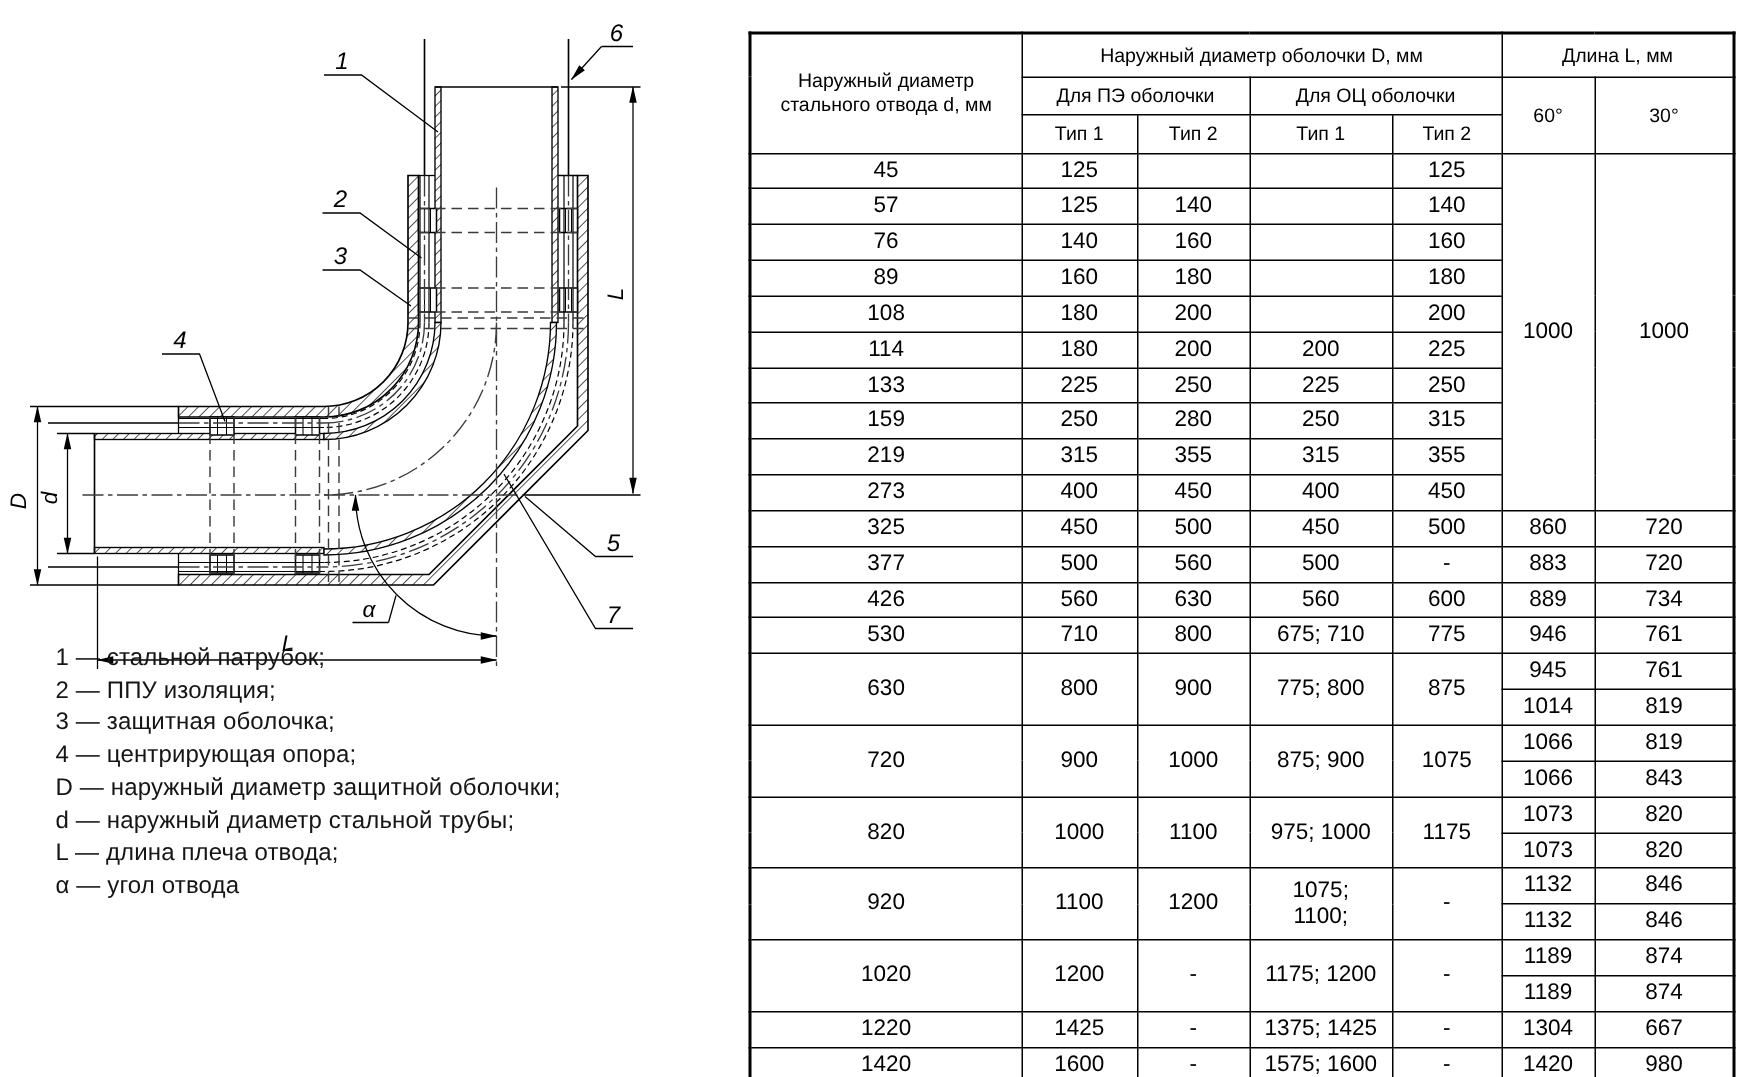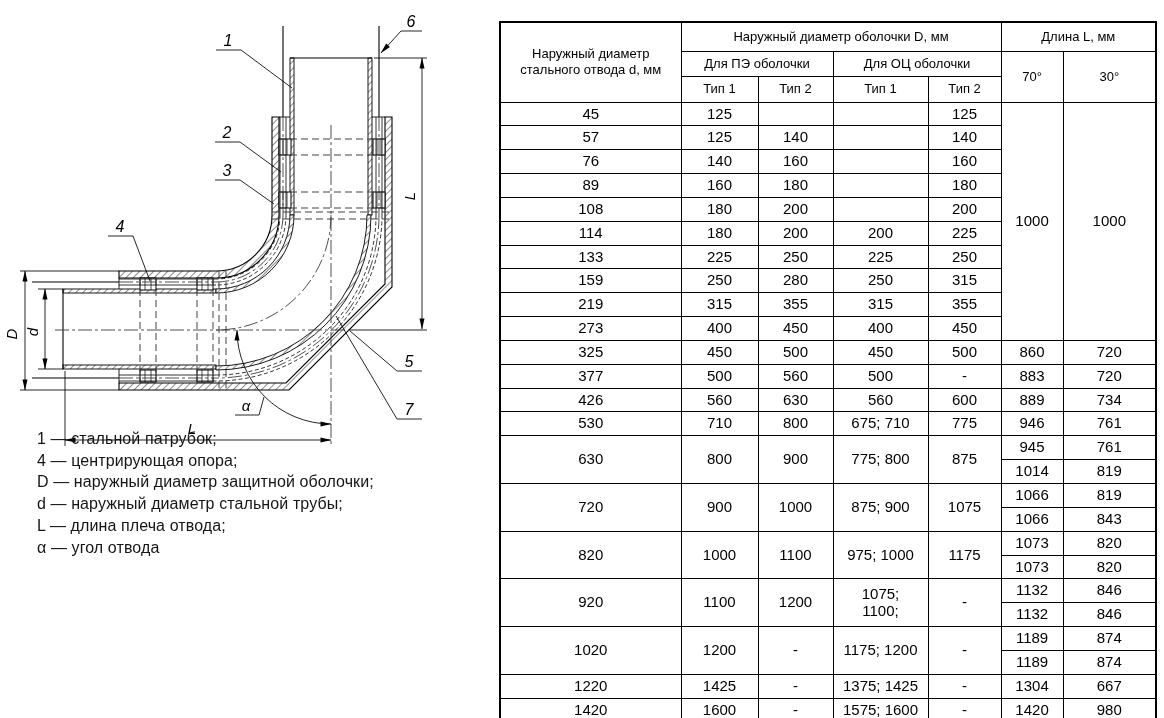--- a/index.html
+++ b/index.html
@@ -221,7 +221,7 @@
     <tr class="hr2">
       <th colspan="2">Для ПЭ оболочки</th>
       <th colspan="2">Для ОЦ оболочки</th>
-      <th rowspan="2">70°</th>
+      <th rowspan="2">60°</th>
       <th rowspan="2">30°</th>
     </tr>
     <tr class="hr3">

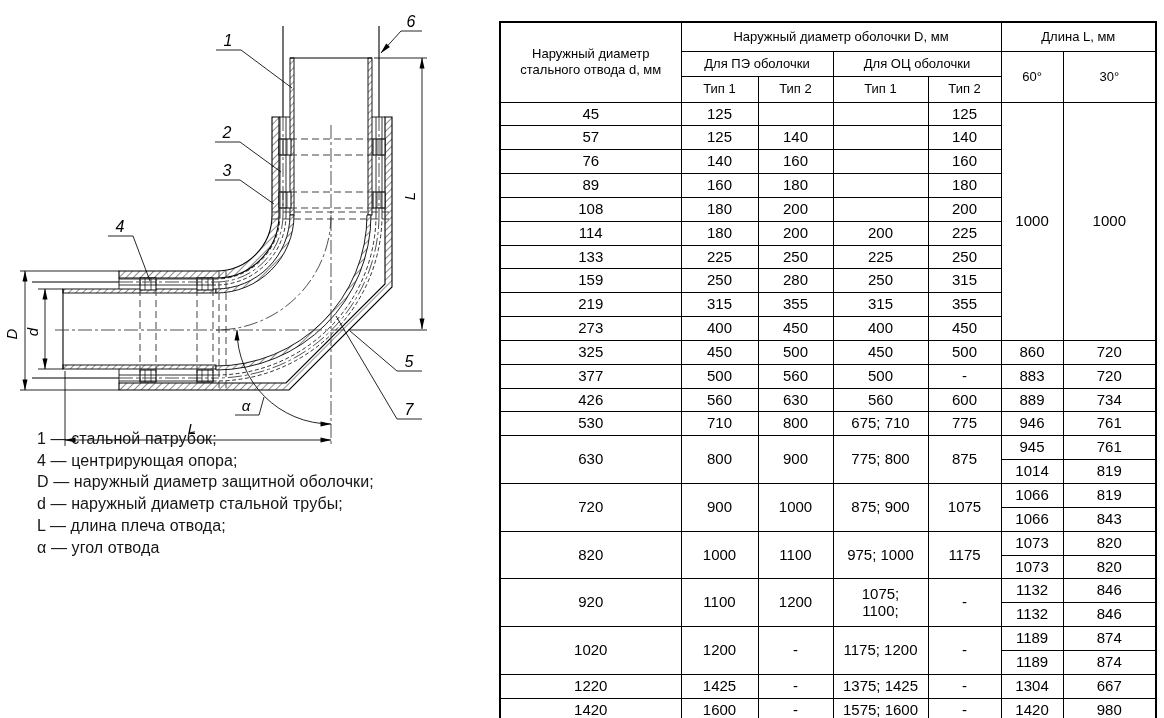--- a/index.html
+++ b/index.html
@@ -195,6 +195,7 @@
 
 <div class="legend">
   <div>1 — стальной патрубок;</div>
+  <div>2 — ППУ изоляция;</div>
   <div>4 — центрирующая опора;</div>
   <div>D — наружный диаметр защитной оболочки;</div>
   <div>d — наружный диаметр стальной трубы;</div>

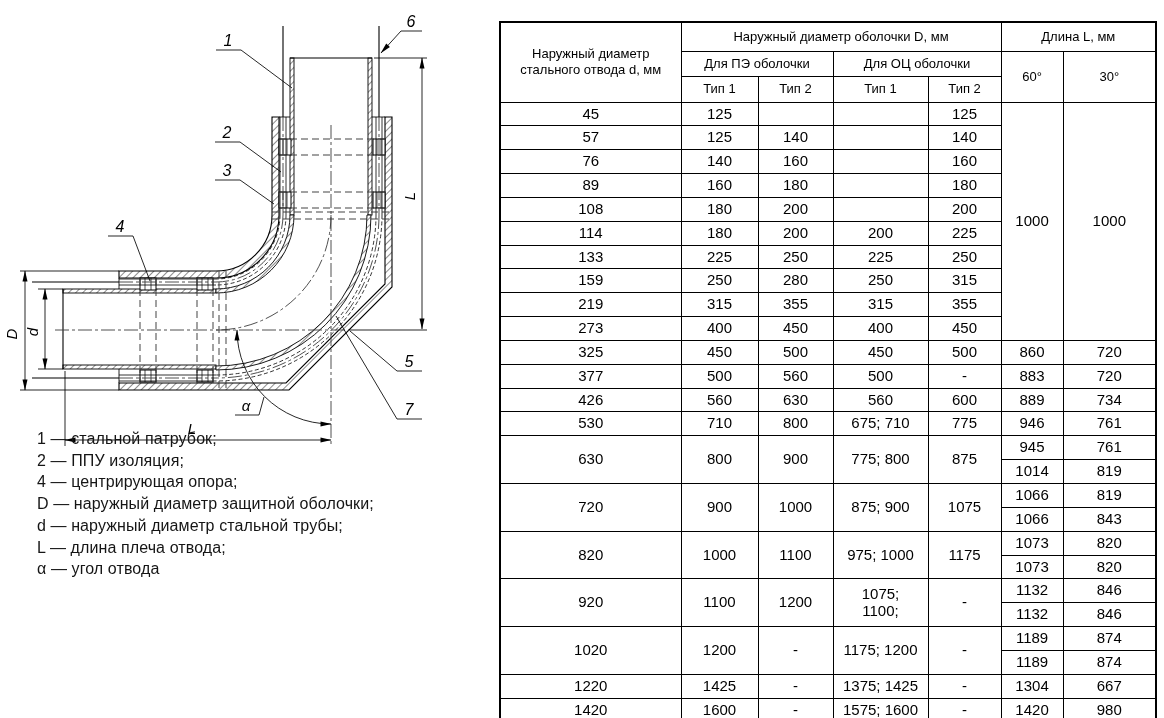--- a/index.html
+++ b/index.html
@@ -196,6 +196,7 @@
 <div class="legend">
   <div>1 — стальной патрубок;</div>
   <div>2 — ППУ изоляция;</div>
+  <div>3 — защитная оболочка;</div>
   <div>4 — центрирующая опора;</div>
   <div>D — наружный диаметр защитной оболочки;</div>
   <div>d — наружный диаметр стальной трубы;</div>

